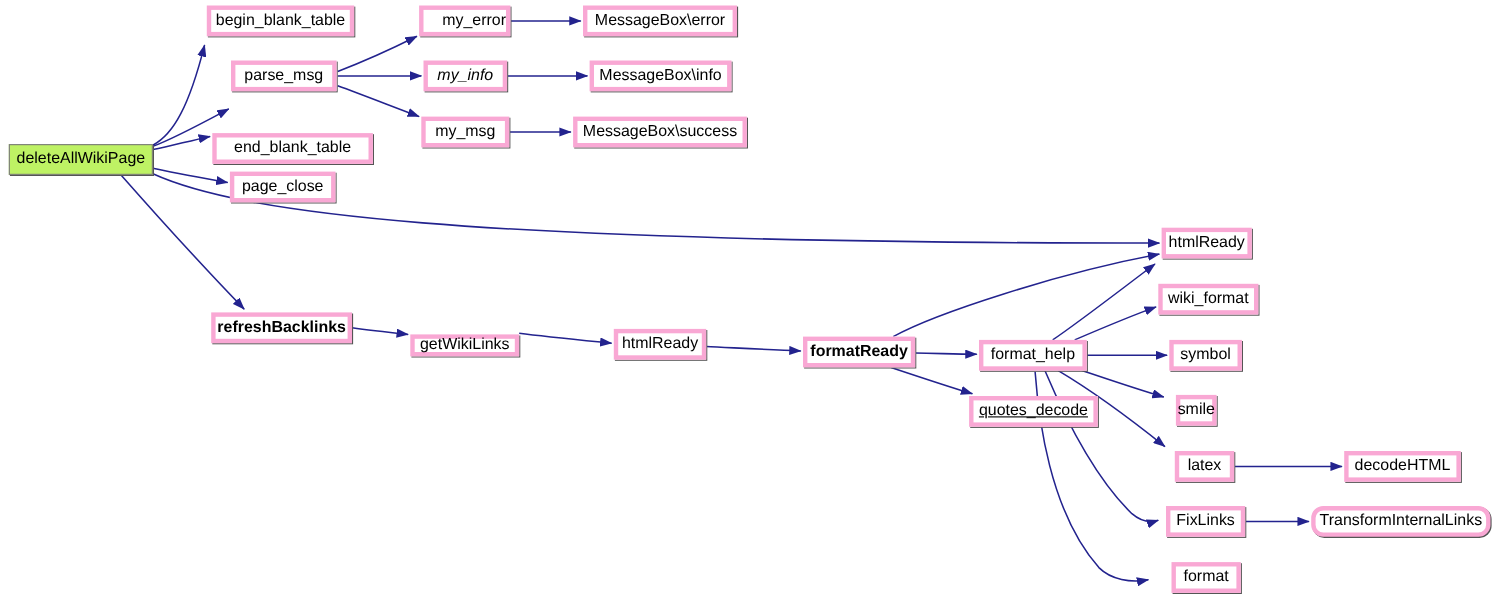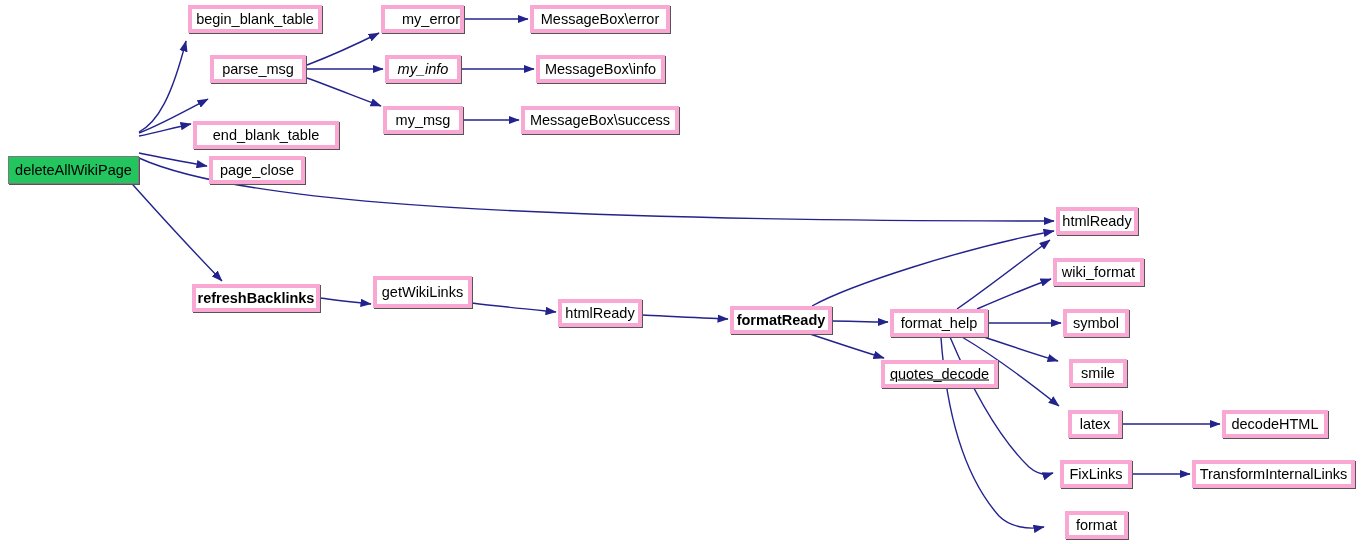--- a/index.html
+++ b/index.html
@@ -42,9 +42,8 @@
     box-shadow: 1px 1px 0 0 #555555;
   }
   .node.root {
-    background: #22c55e;
+    background: #bef264;
     border: 1px solid #7a7a7a;
-    margin-top: 25px;
   }
   .node-label {
     display: block;

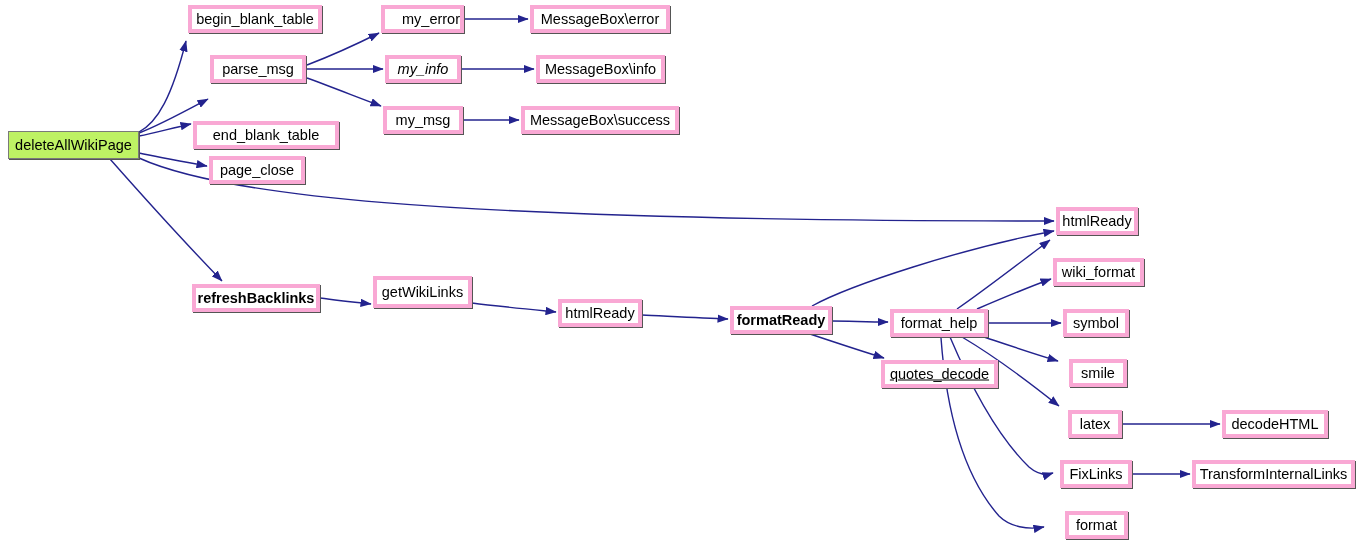--- a/index.html
+++ b/index.html
@@ -132,7 +132,7 @@
       <div class="node" style="left: 192px; top: 284px; width: 128px; height: 28px; font-weight: bold;">
         <span class="node-label">refreshBacklinks</span>
       </div>
-      <div class="node" style="left: 373px; top: 276px; width: 99px; height: 32px;">
+      <div class="node" style="left: 373px; top: 304px; width: 99px; height: 20px;">
         <span class="node-label">getWikiLinks</span>
       </div>
       <div class="node" style="left: 558px; top: 299px; width: 84px; height: 28px;">

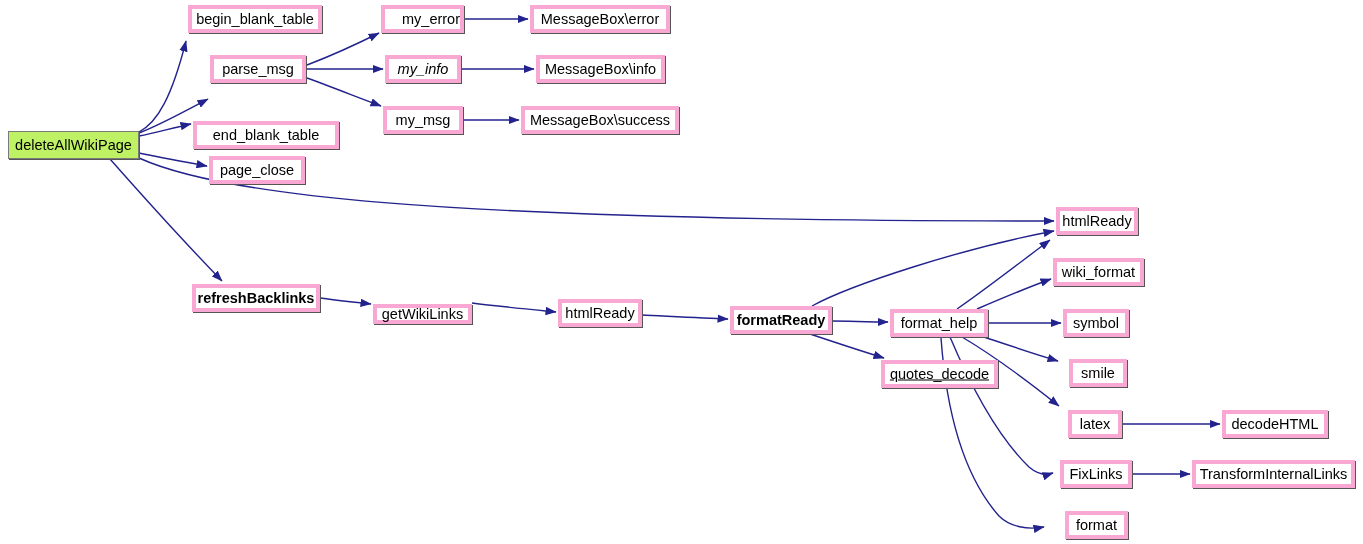--- a/index.html
+++ b/index.html
@@ -153,7 +153,7 @@
       <div class="node" style="left: 1063px; top: 309px; width: 66px; height: 28px;">
         <span class="node-label">symbol</span>
       </div>
-      <div class="node" style="left: 1069px; top: 359px; width: 58px; height: 28px;">
+      <div class="node" style="left: 1069px; top: 359px; width: 37px; height: 28px;">
         <span class="node-label">smile</span>
       </div>
       <div class="node" style="left: 1068px; top: 410px; width: 54px; height: 28px;">

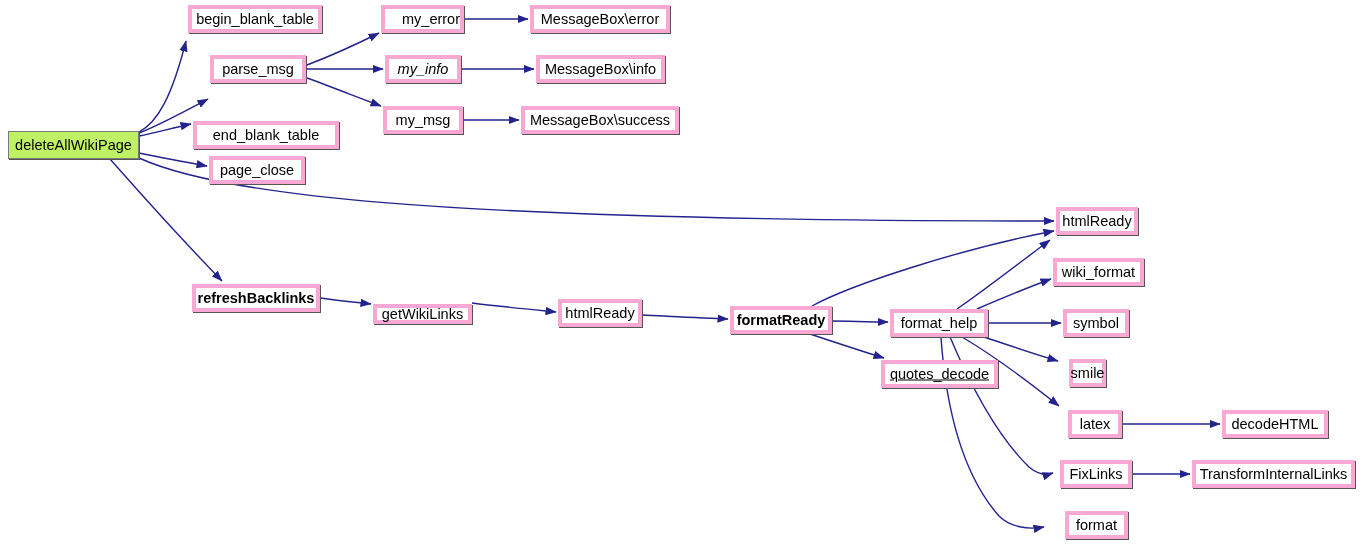--- a/index.html
+++ b/index.html
@@ -168,7 +168,7 @@
       <div class="node" style="left: 1222px; top: 410px; width: 106px; height: 28px;">
         <span class="node-label">decodeHTML</span>
       </div>
-      <div class="node" style="left: 1192px; top: 460px; width: 163px; height: 28px;">
+      <div class="node" style="left: 1192px; top: 460px; width: 163px; height: 28px; border-radius: 11px;">
         <span class="node-label">TransformInternalLinks</span>
       </div>
     </div>

